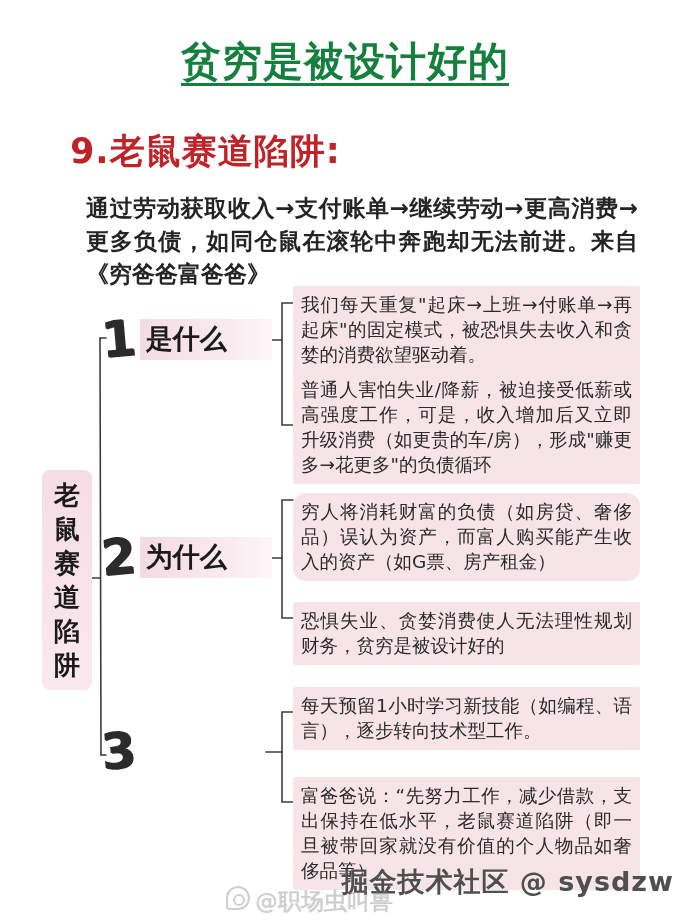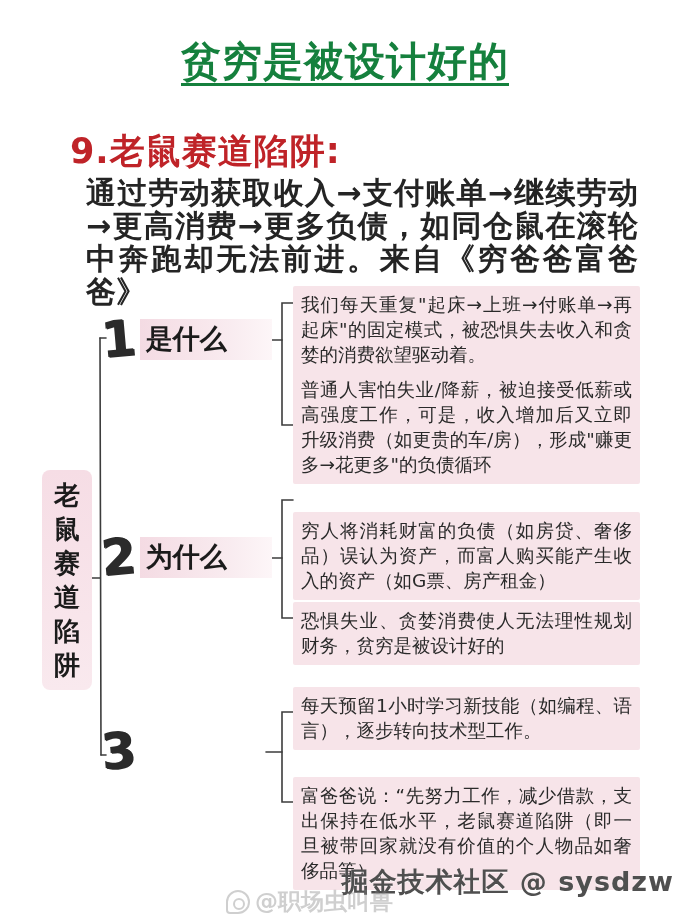--- a/index.html
+++ b/index.html
@@ -39,9 +39,9 @@
   }
   .intro {
     position: absolute;
-    top: 176px; left: 86px;
+    top: 192px; left: 86px;
     width: 552px;
-    font-size: 30px;
+    font-size: 23px;
     line-height: 33px;
     font-weight: 600;
     color: #242424;

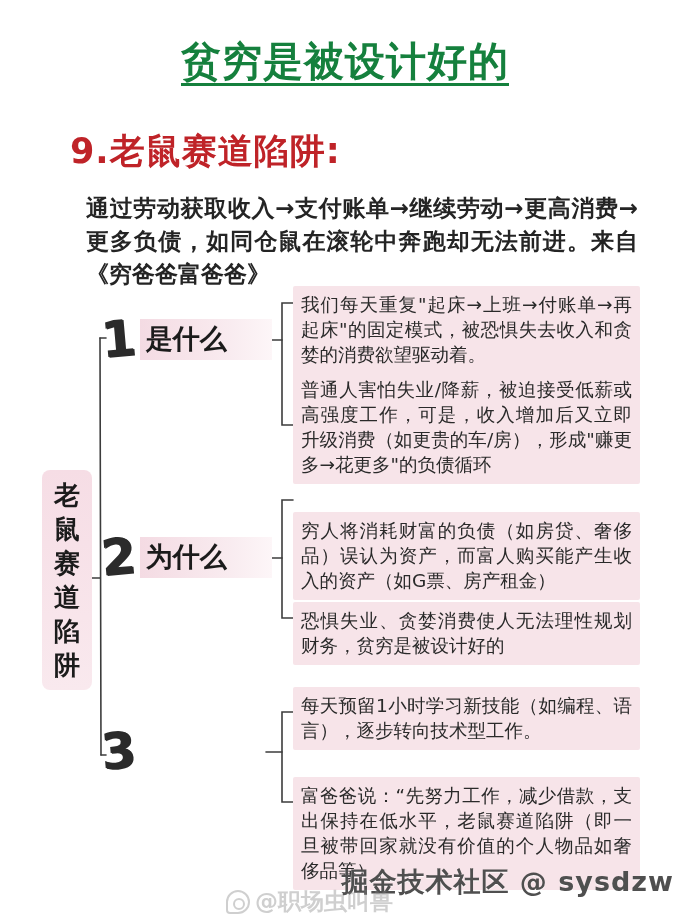--- a/index.html
+++ b/index.html
@@ -124,7 +124,7 @@
   }
   .note-1 { top: 286px; }
   .note-2 { top: 371px; }
-  .note-3 { top: 512px; }
+  .note-3 { top: 493px; border-radius: 13px; }
   .note-4 { top: 602px; }
   .note-5 { top: 687px; }
   .note-6 { top: 777px; }

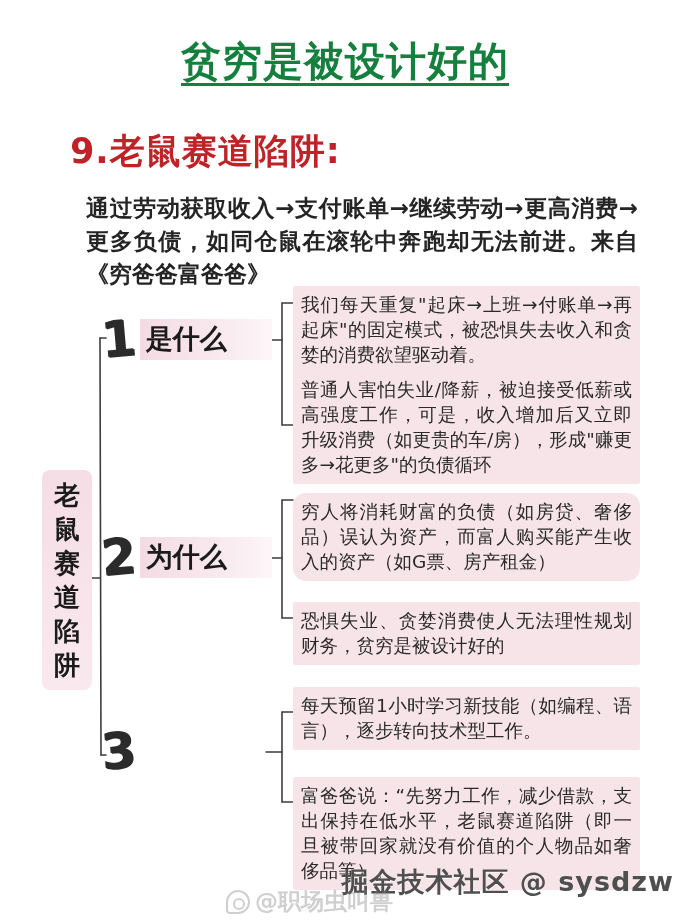--- a/index.html
+++ b/index.html
@@ -143,7 +143,7 @@
     position: absolute;
     top: 886px; left: 226px;
     display: flex;
-    align-items: center;
+    align-items: flex-start;
     gap: 5px;
     color: rgba(130,130,130,0.38);
     font-size: 23px;

